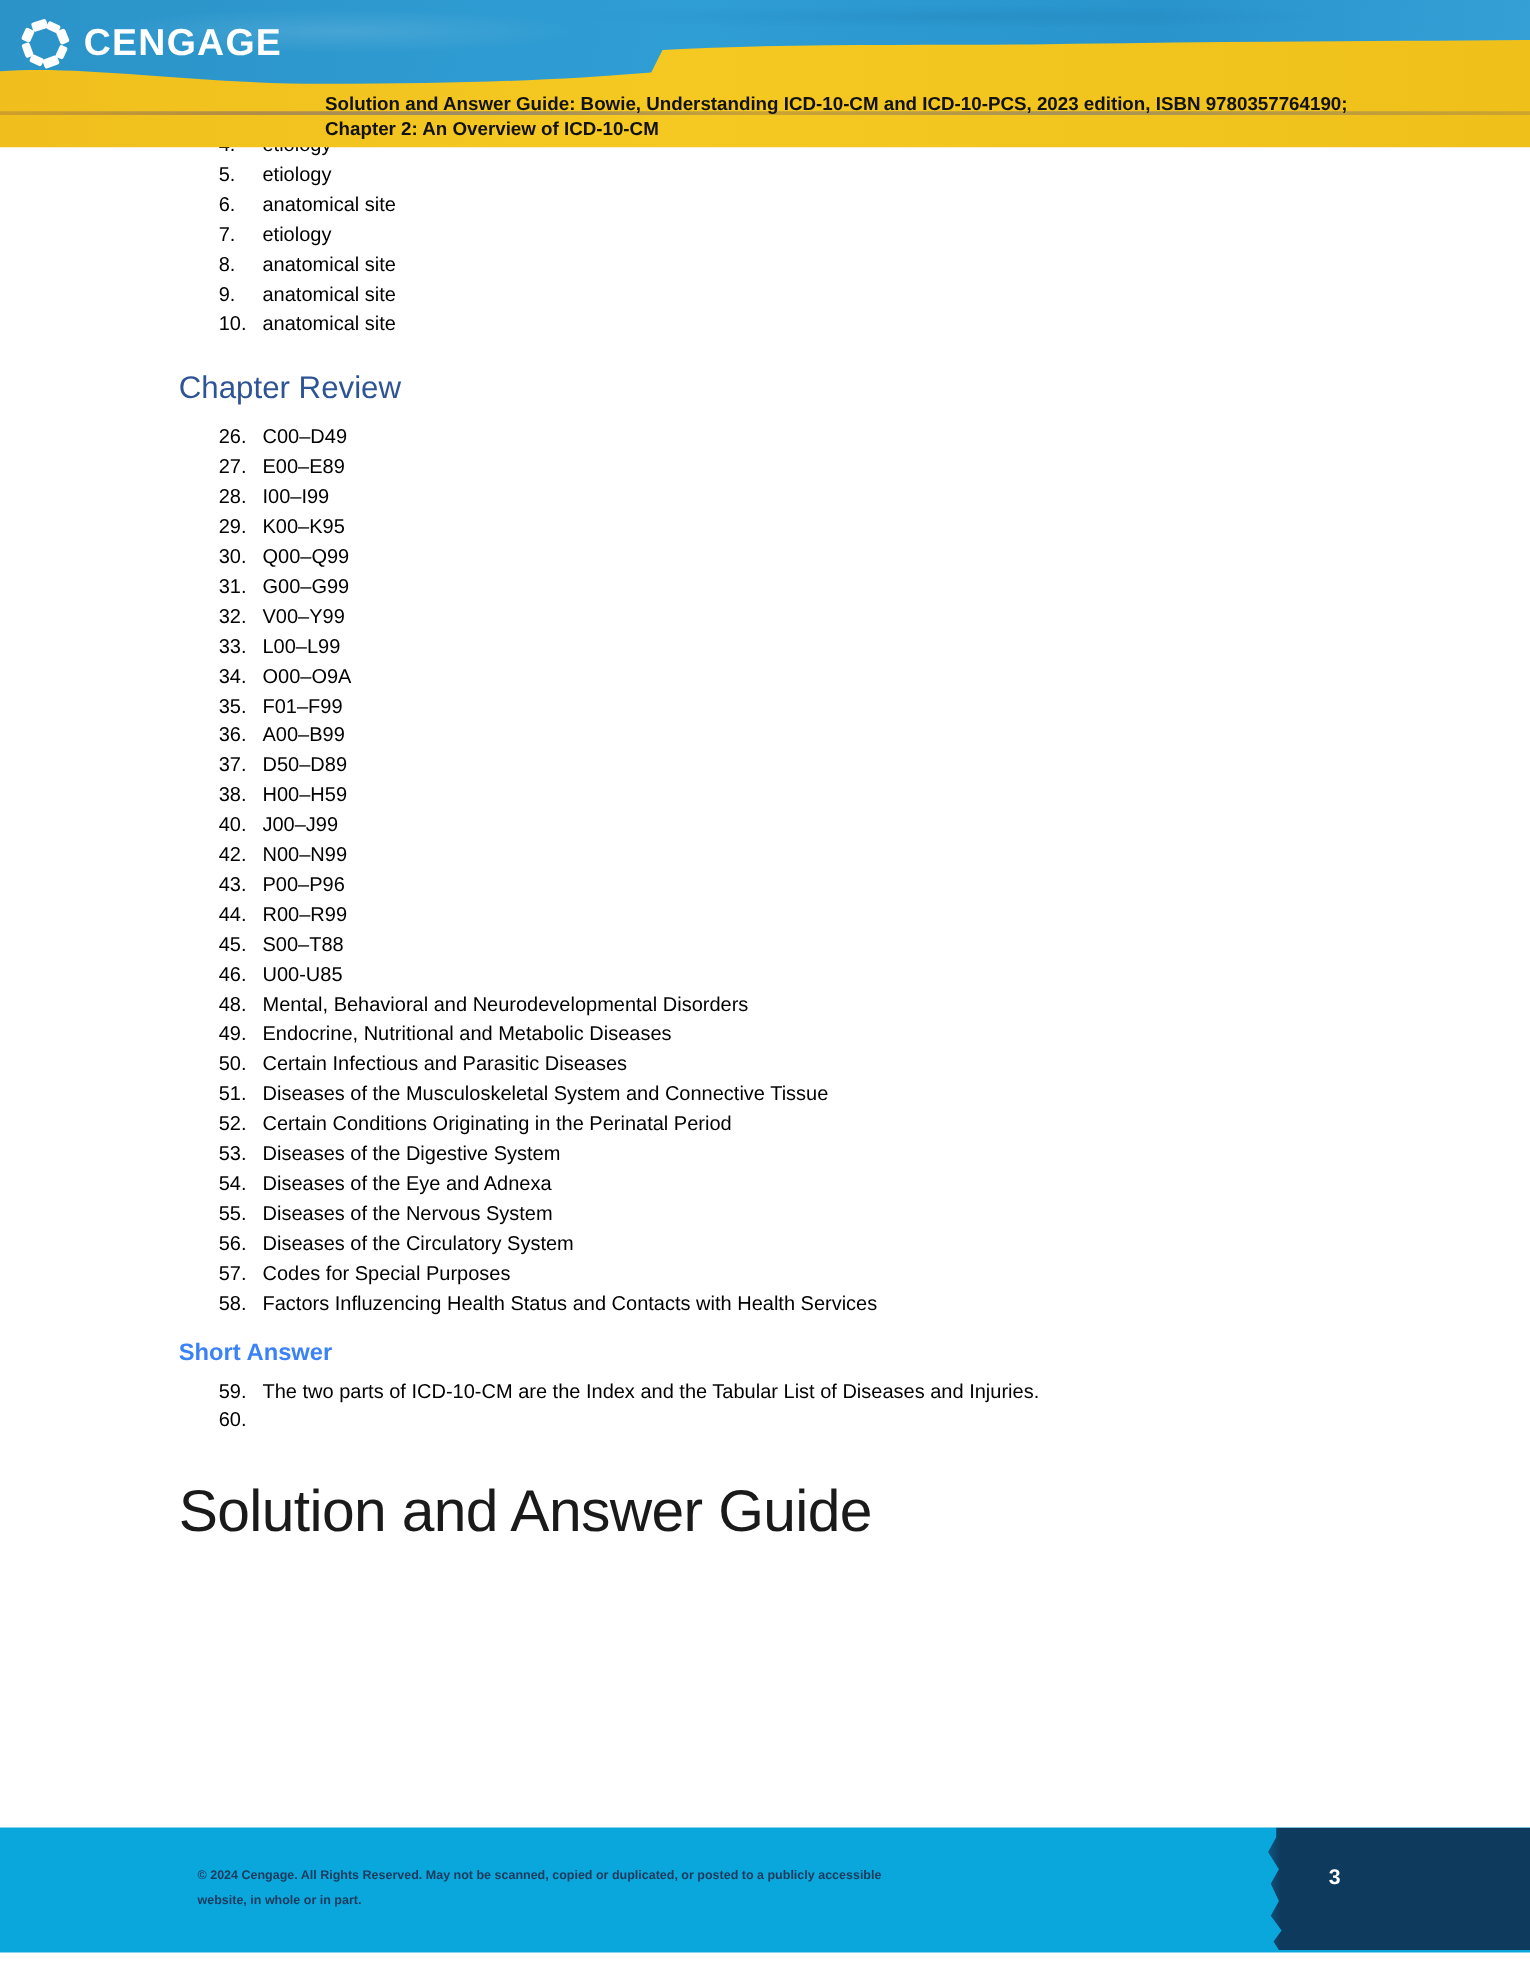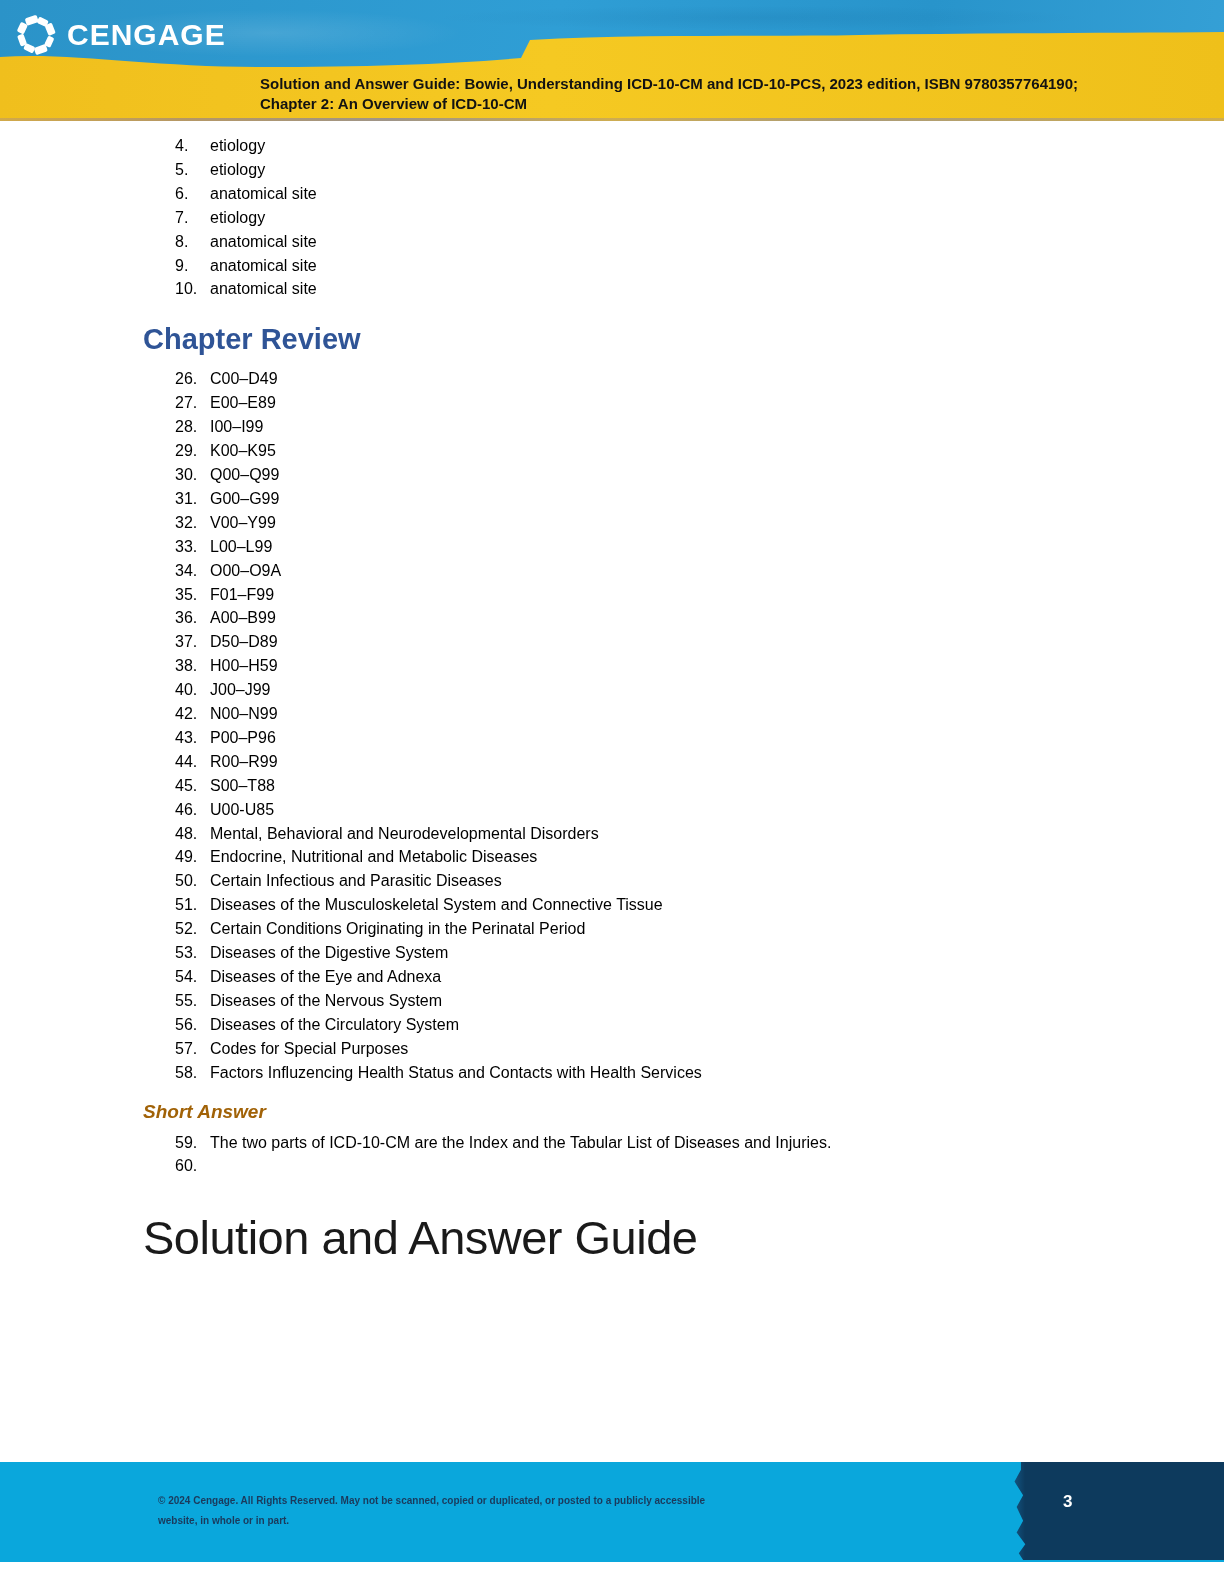--- a/index.html
+++ b/index.html
@@ -12,7 +12,7 @@
 
   
   .hdr {
-    position:relative; width:1224px; height:118px;
+    position:relative; width:1224px; height:89px;
     background:
       radial-gradient(closest-side at 22% 28%, rgba(255,255,255,.12), transparent 72%),
       radial-gradient(closest-side at 62% 15%, rgba(0,70,120,.10), transparent 70%),

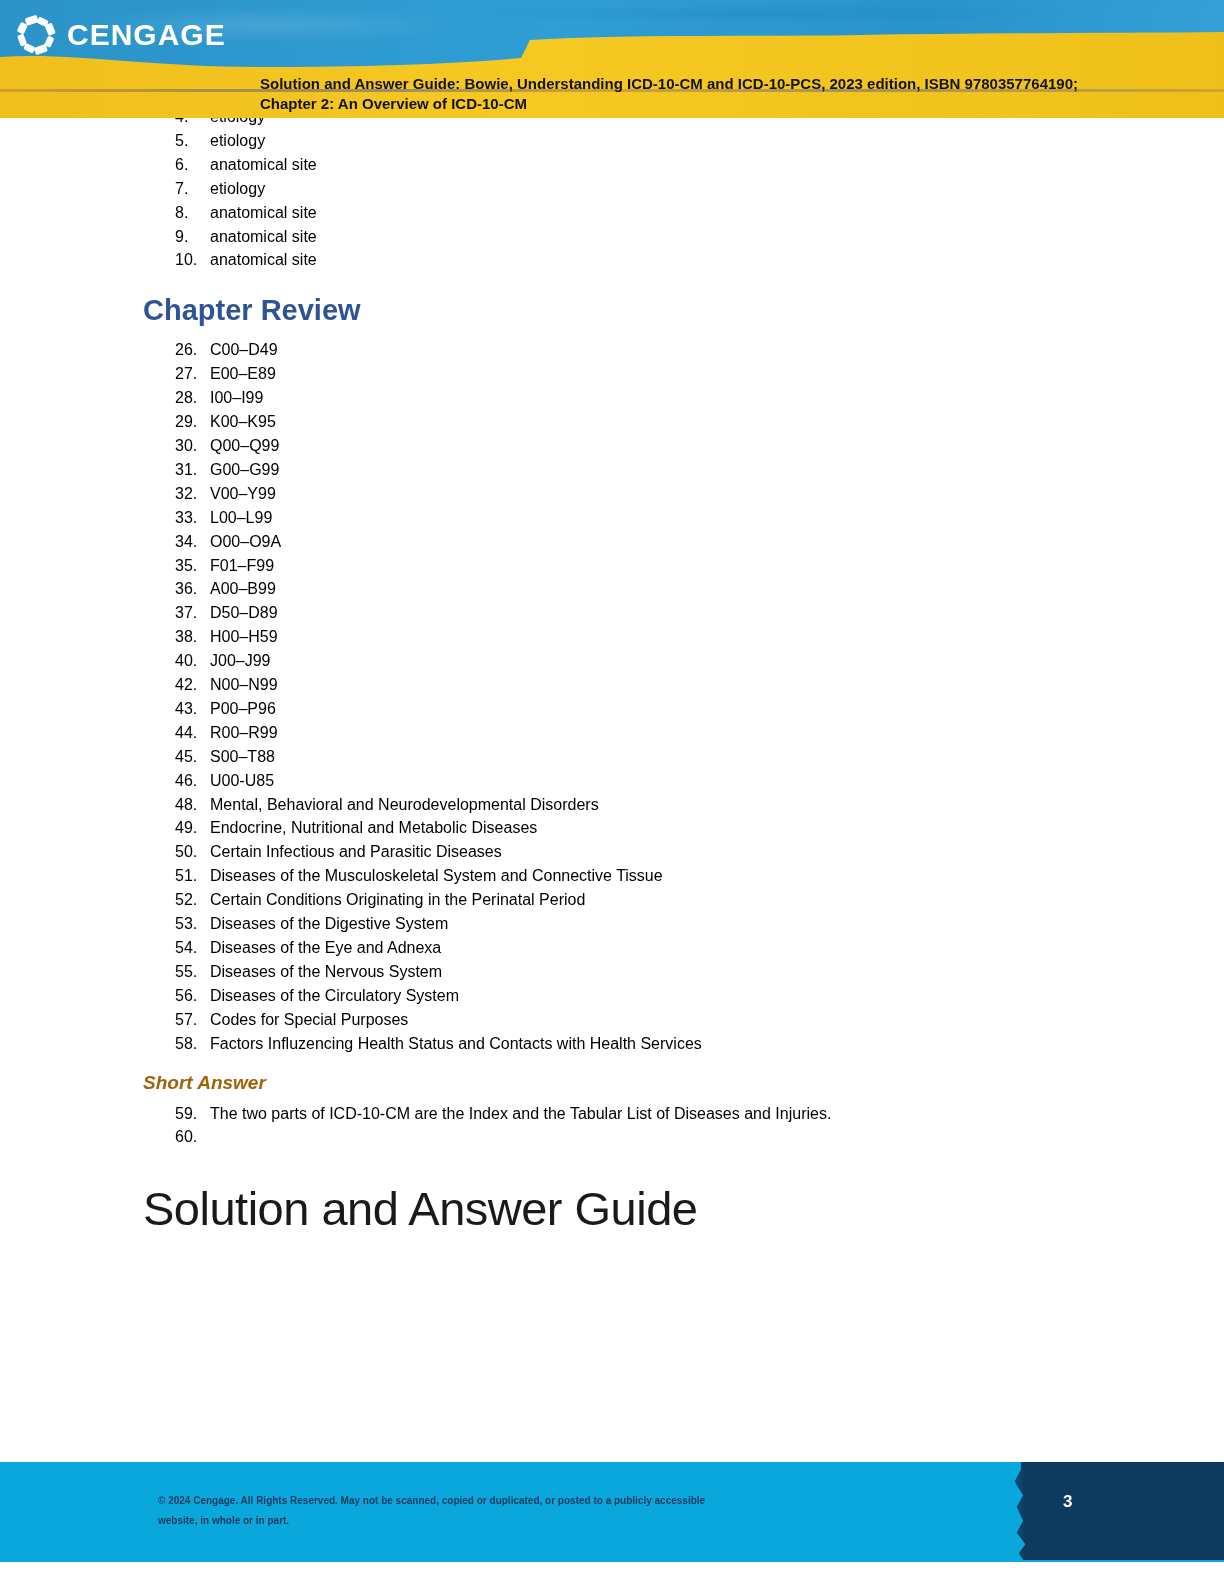--- a/index.html
+++ b/index.html
@@ -41,7 +41,7 @@
   .sa-list .txt { max-width:765px; }
 
   .h-chapter {
-    font-size:29px; font-weight:700; color:#2F5496;
+    font-size:25px; font-weight:400; color:#2F5496;
     margin:20px 0 10px 0; line-height:36px;
   }
   .h-short {

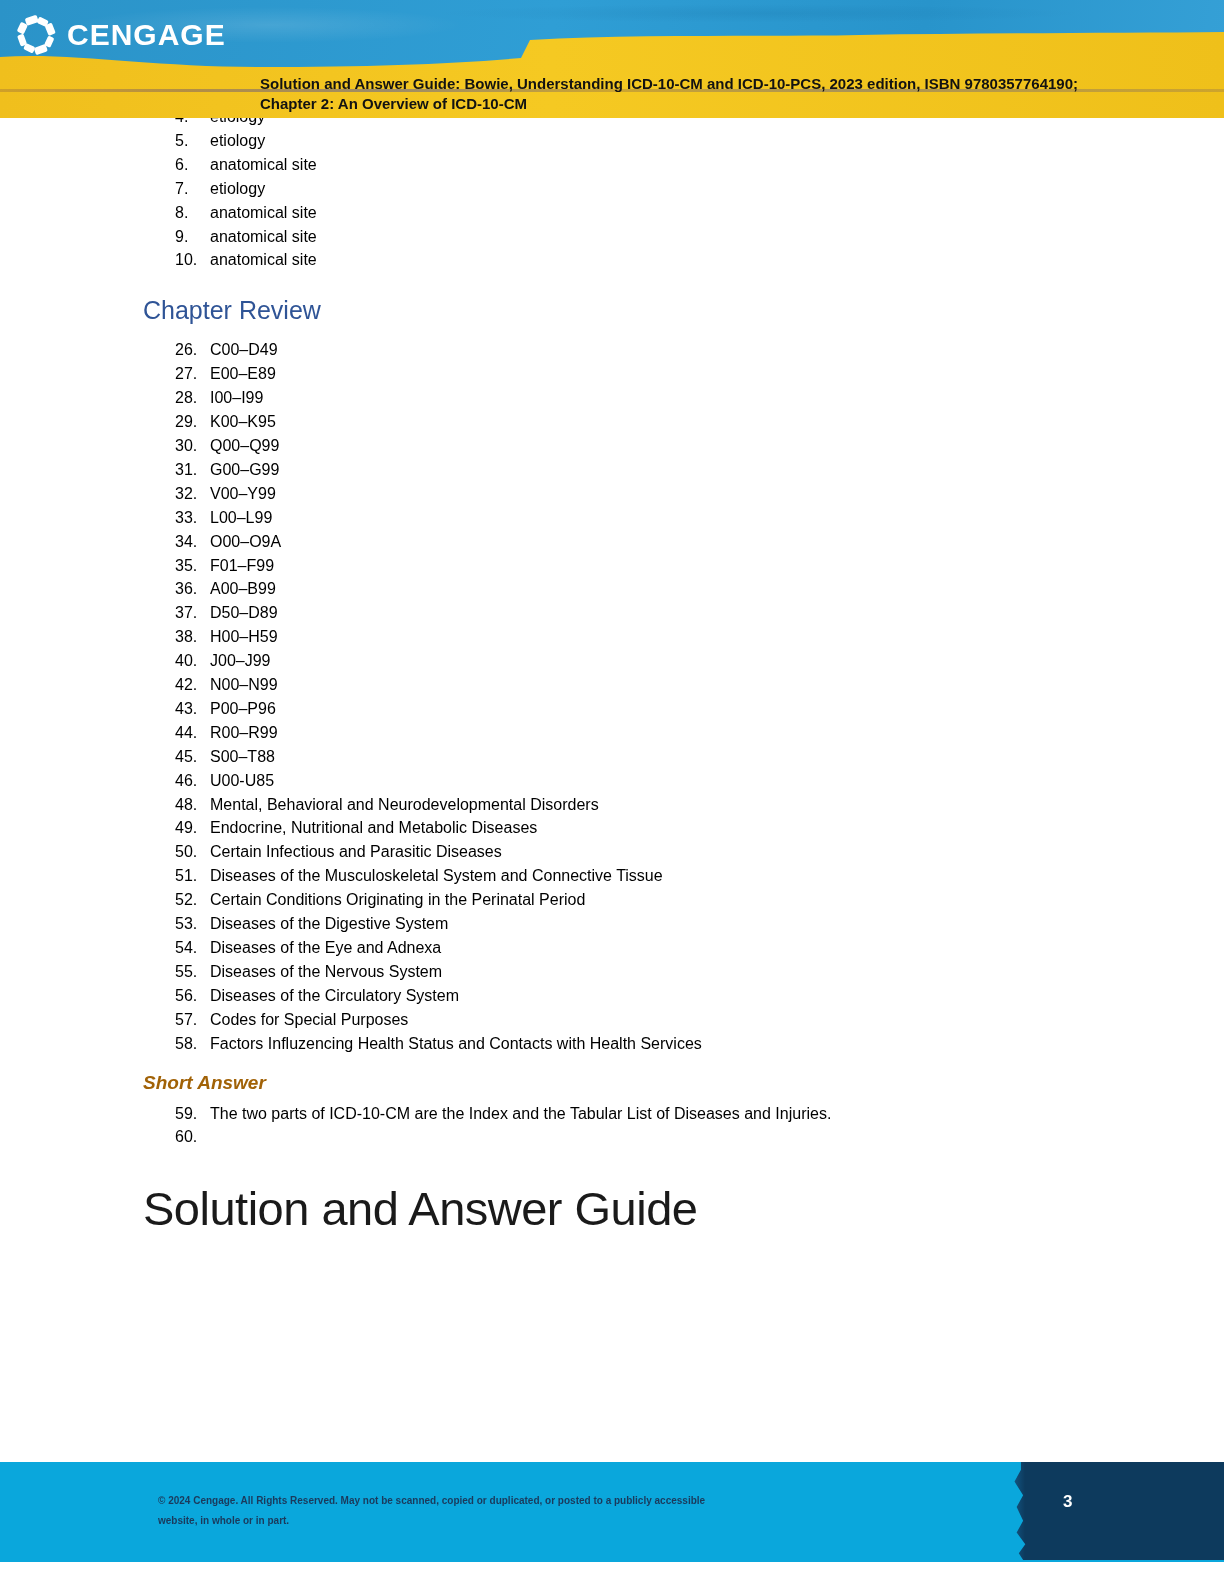--- a/index.html
+++ b/index.html
@@ -45,8 +45,8 @@
     margin:20px 0 10px 0; line-height:36px;
   }
   .h-short {
-    font-size:19px; font-weight:600; color:#a16207;
-    margin:15px 0 7px 0; line-height:24px;font-style:italic;
+    font-size:19px; font-weight:600; color:#3b82f6;
+    margin:15px 0 7px 0; line-height:24px;
   }
   .h-big {
     font-size:47px; font-weight:300; color:#1a1a1a;

